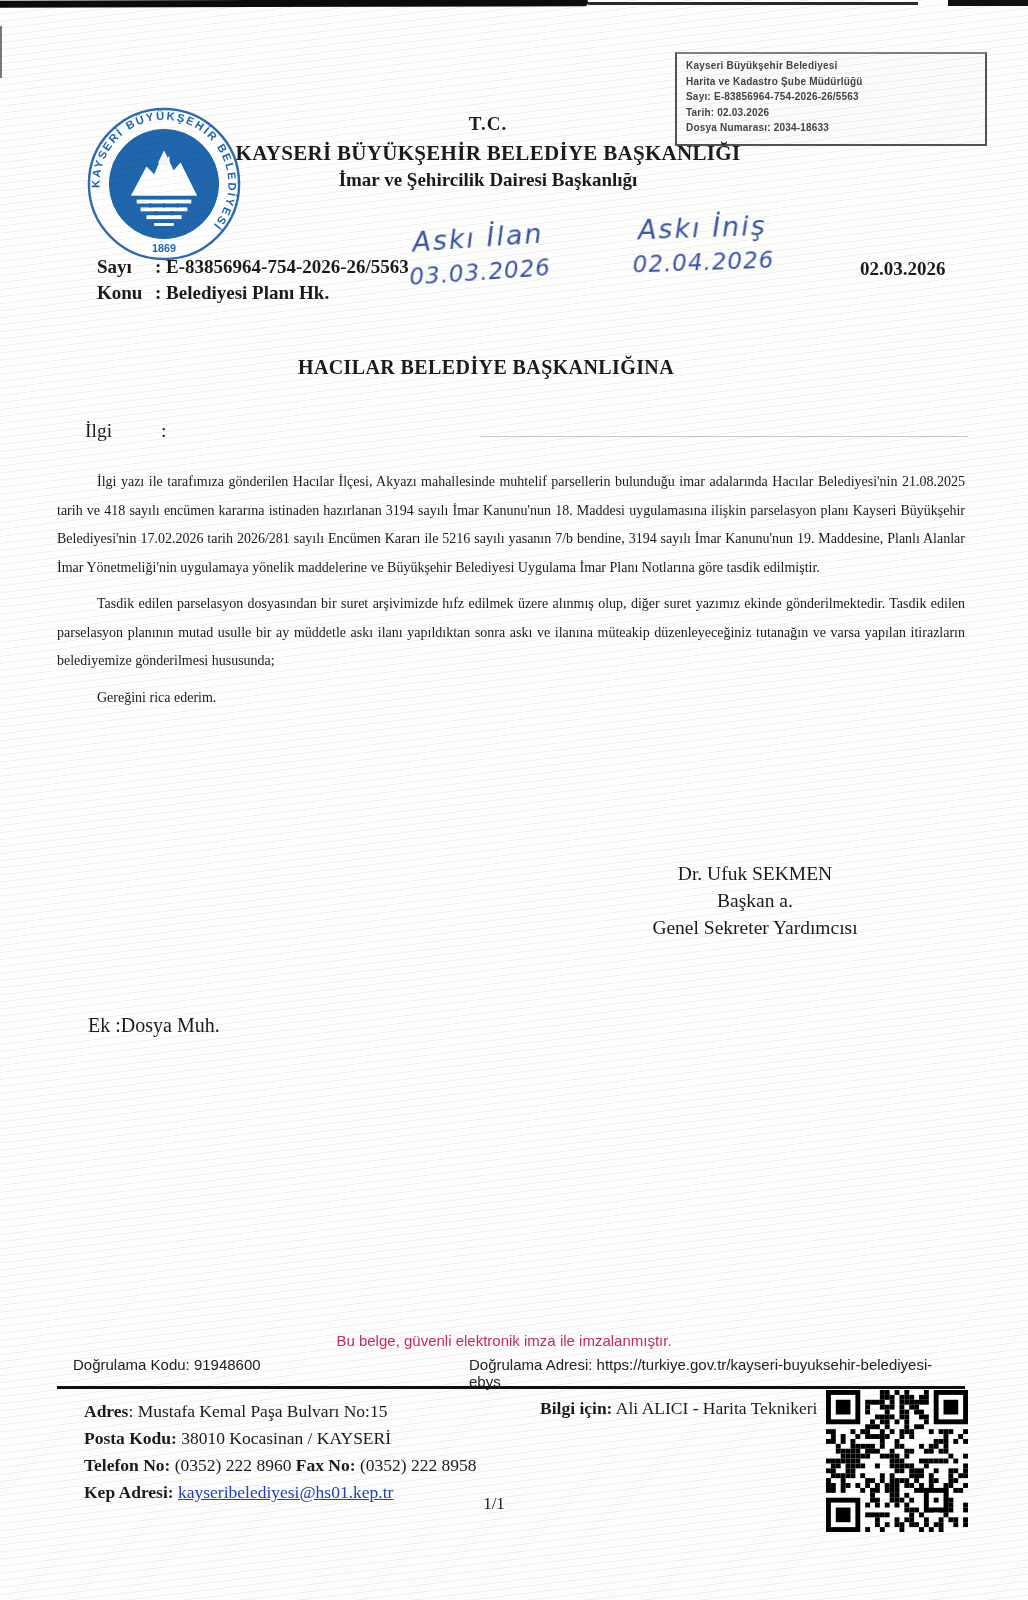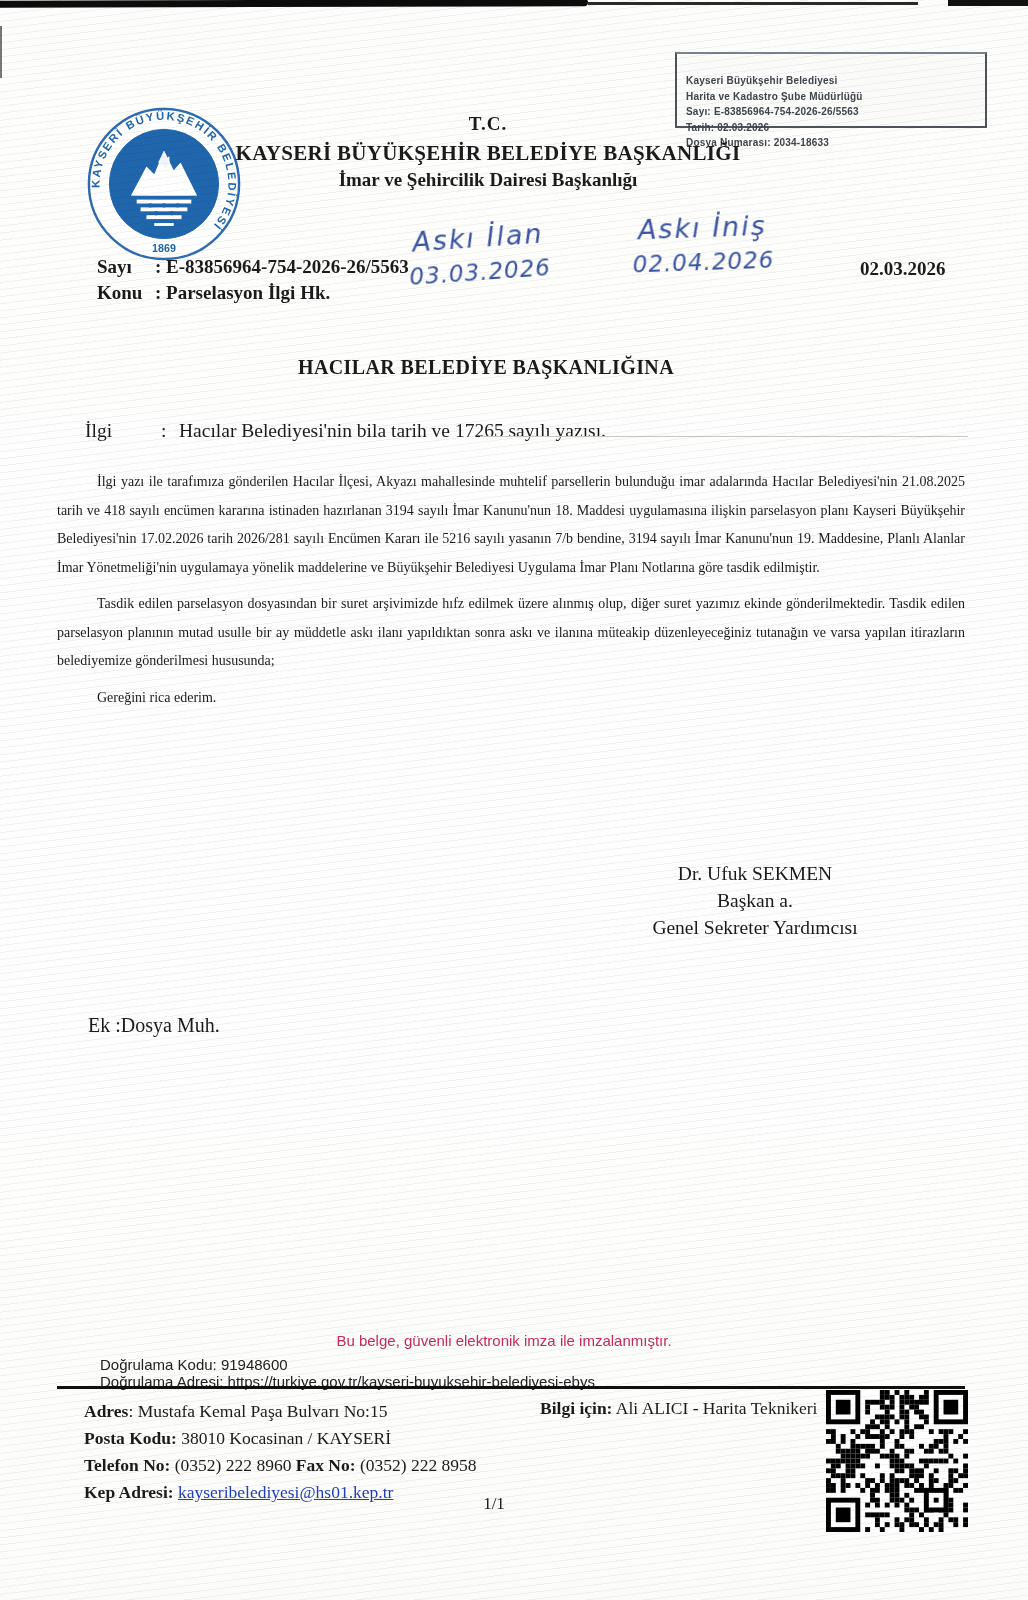--- a/index.html
+++ b/index.html
@@ -28,11 +28,11 @@
 
   
   .stamp{
-    position:absolute;left:675px;top:52px;width:312px;height:76px;
+    position:absolute;left:675px;top:52px;width:312px;height:94px;
     border:2px solid #4d545c;border-top:3px solid #8property-92a0;
     border-top-color:#77828e;
     background:#fbfbfa;
-    padding:19px 9px;
+    padding:4px 9px;
     font-family:"Liberation Sans", sans-serif;
     font-size:10px;font-weight:700;color:#3f454c;
     line-height:1.55;letter-spacing:.2px;

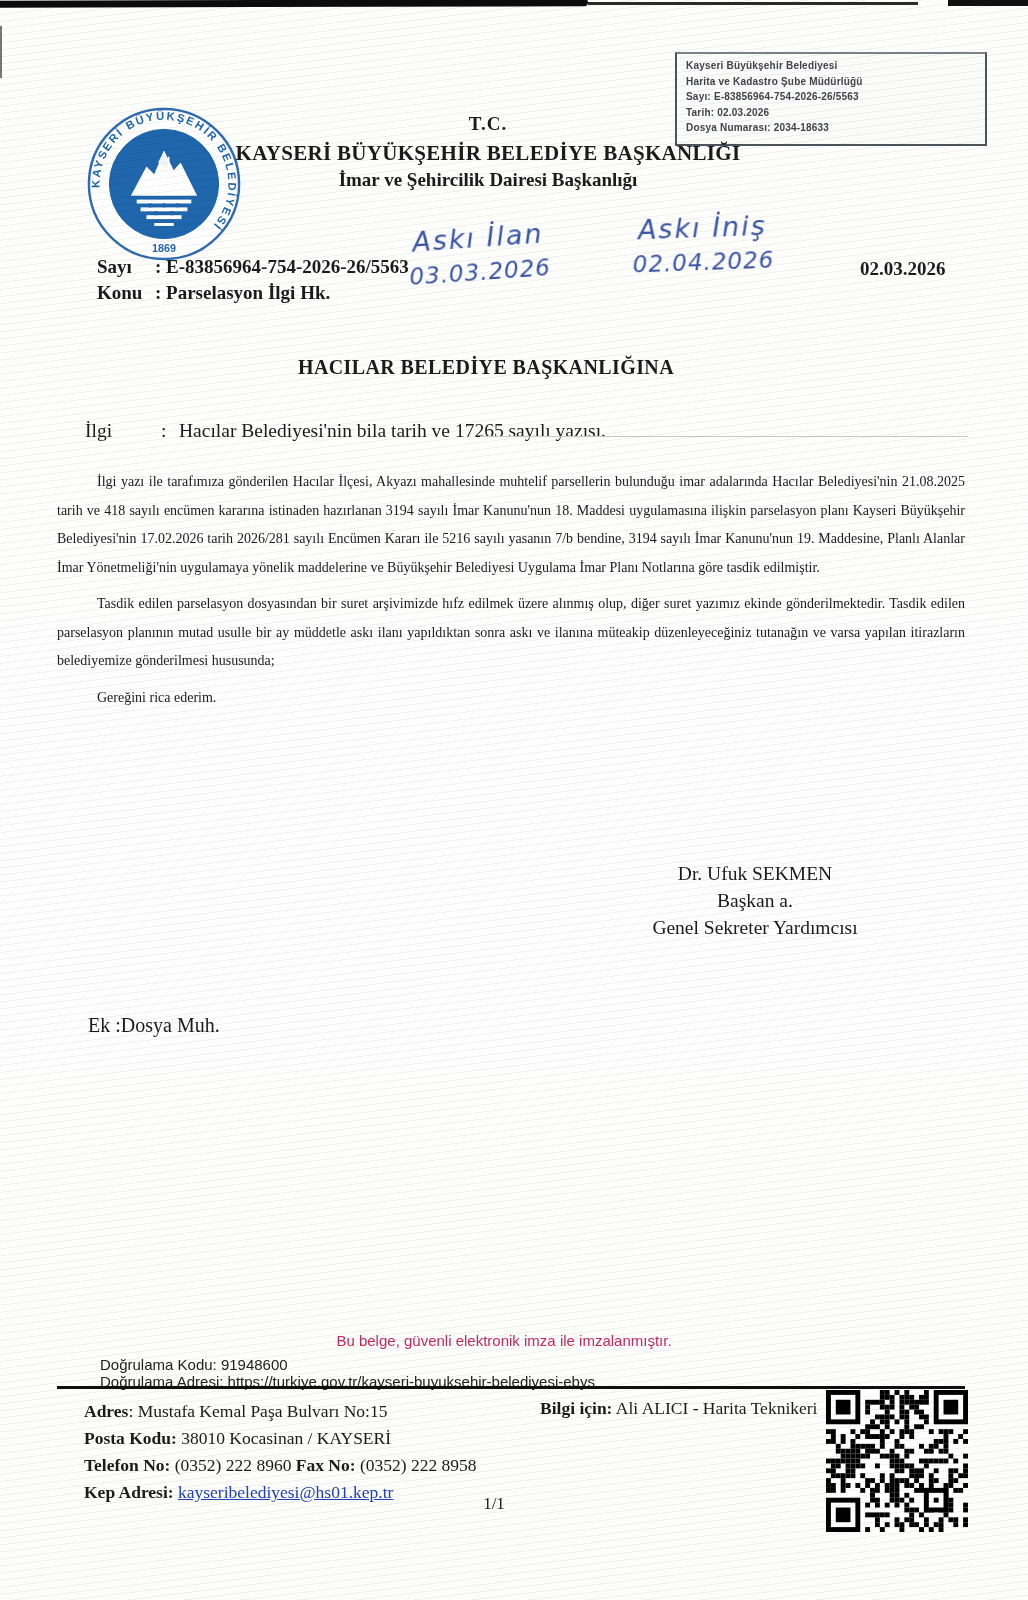--- a/index.html
+++ b/index.html
@@ -152,7 +152,7 @@
     </div>
     <div class="meta-row">
       <span class="meta-label">Konu</span>
-      <span class="meta-value">:  Parselasyon İlgi Hk.</span>
+      <span class="meta-value">:  Belediyesi Planı Hk.</span>
     </div>
   </div>
   <div class="doc-date">02.03.2026</div>

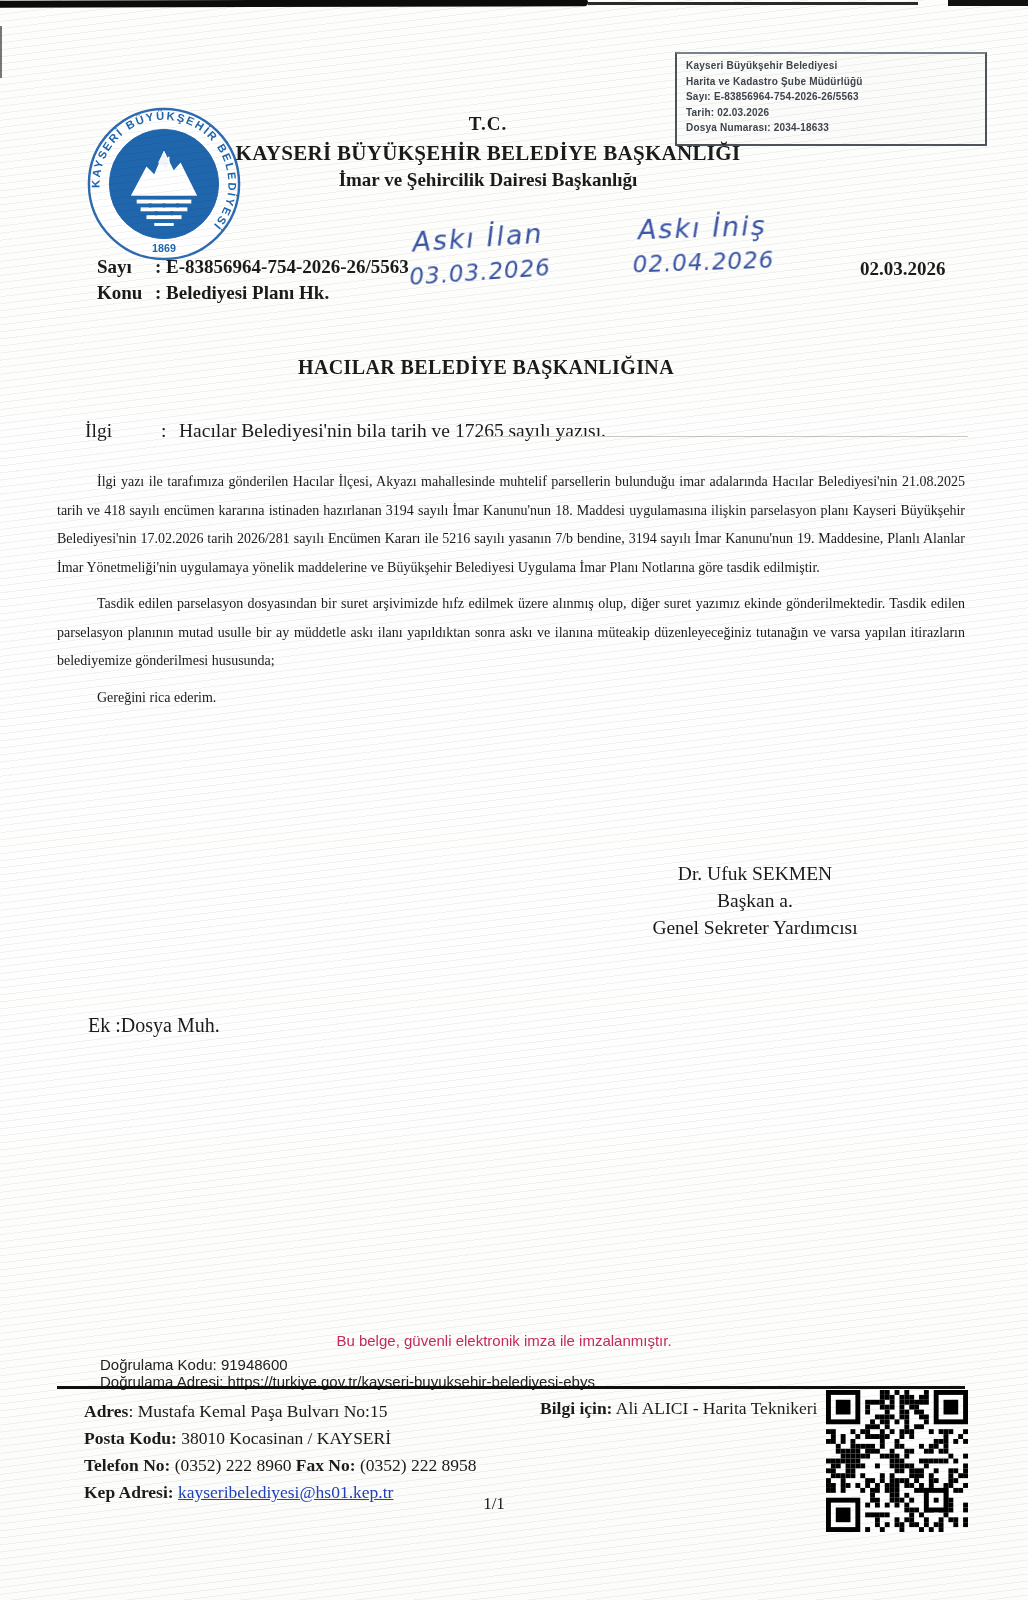--- a/index.html
+++ b/index.html
@@ -171,7 +171,6 @@
   <div class="ilgi">
     <span class="ilgi-label">İlgi</span>
     <span class="ilgi-sep">:</span>
-    <span>Hacılar Belediyesi'nin bila tarih ve 17265 sayılı yazısı.</span>
   </div>
   <div class="scan-faint"></div>
 

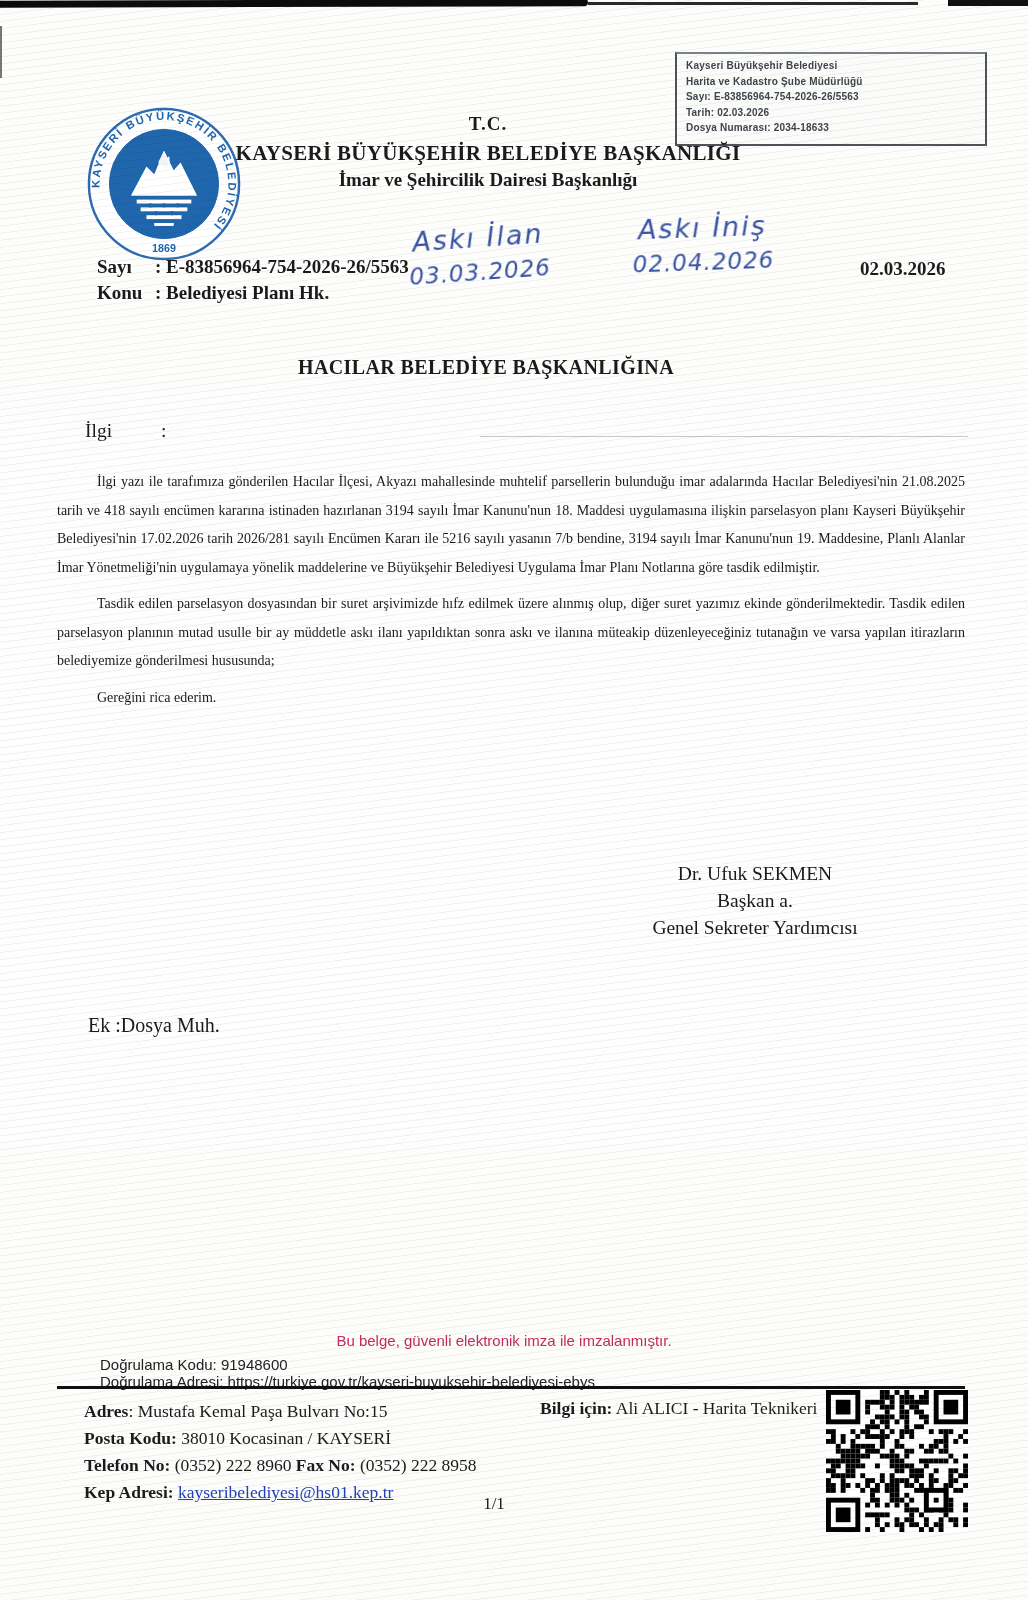--- a/index.html
+++ b/index.html
@@ -84,7 +84,7 @@
 
   
   .esign-note{position:absolute;left:0;top:1332px;width:1028px;text-align:center;transform:translateX(-10px);font-family:"Liberation Sans", sans-serif;font-size:15px;color:var(--esign);}
-  .verify-row{position:absolute;left:100px;top:1356px;width:880px;font-family:"Liberation Sans", sans-serif;font-size:15px;color:#222;display:flex;flex-direction:column;}
+  .verify-row{position:absolute;left:73px;top:1356px;width:880px;font-family:"Liberation Sans", sans-serif;font-size:15px;color:#222;display:flex;}
   .verify-code{width:405px;}
   .footer-rule{position:absolute;left:57px;top:1386px;width:908px;height:3px;background:#101010;}
   .addr-block{position:absolute;left:60px;top:1398px;font-size:17.5px;line-height:27px;margin-left:24px;}

